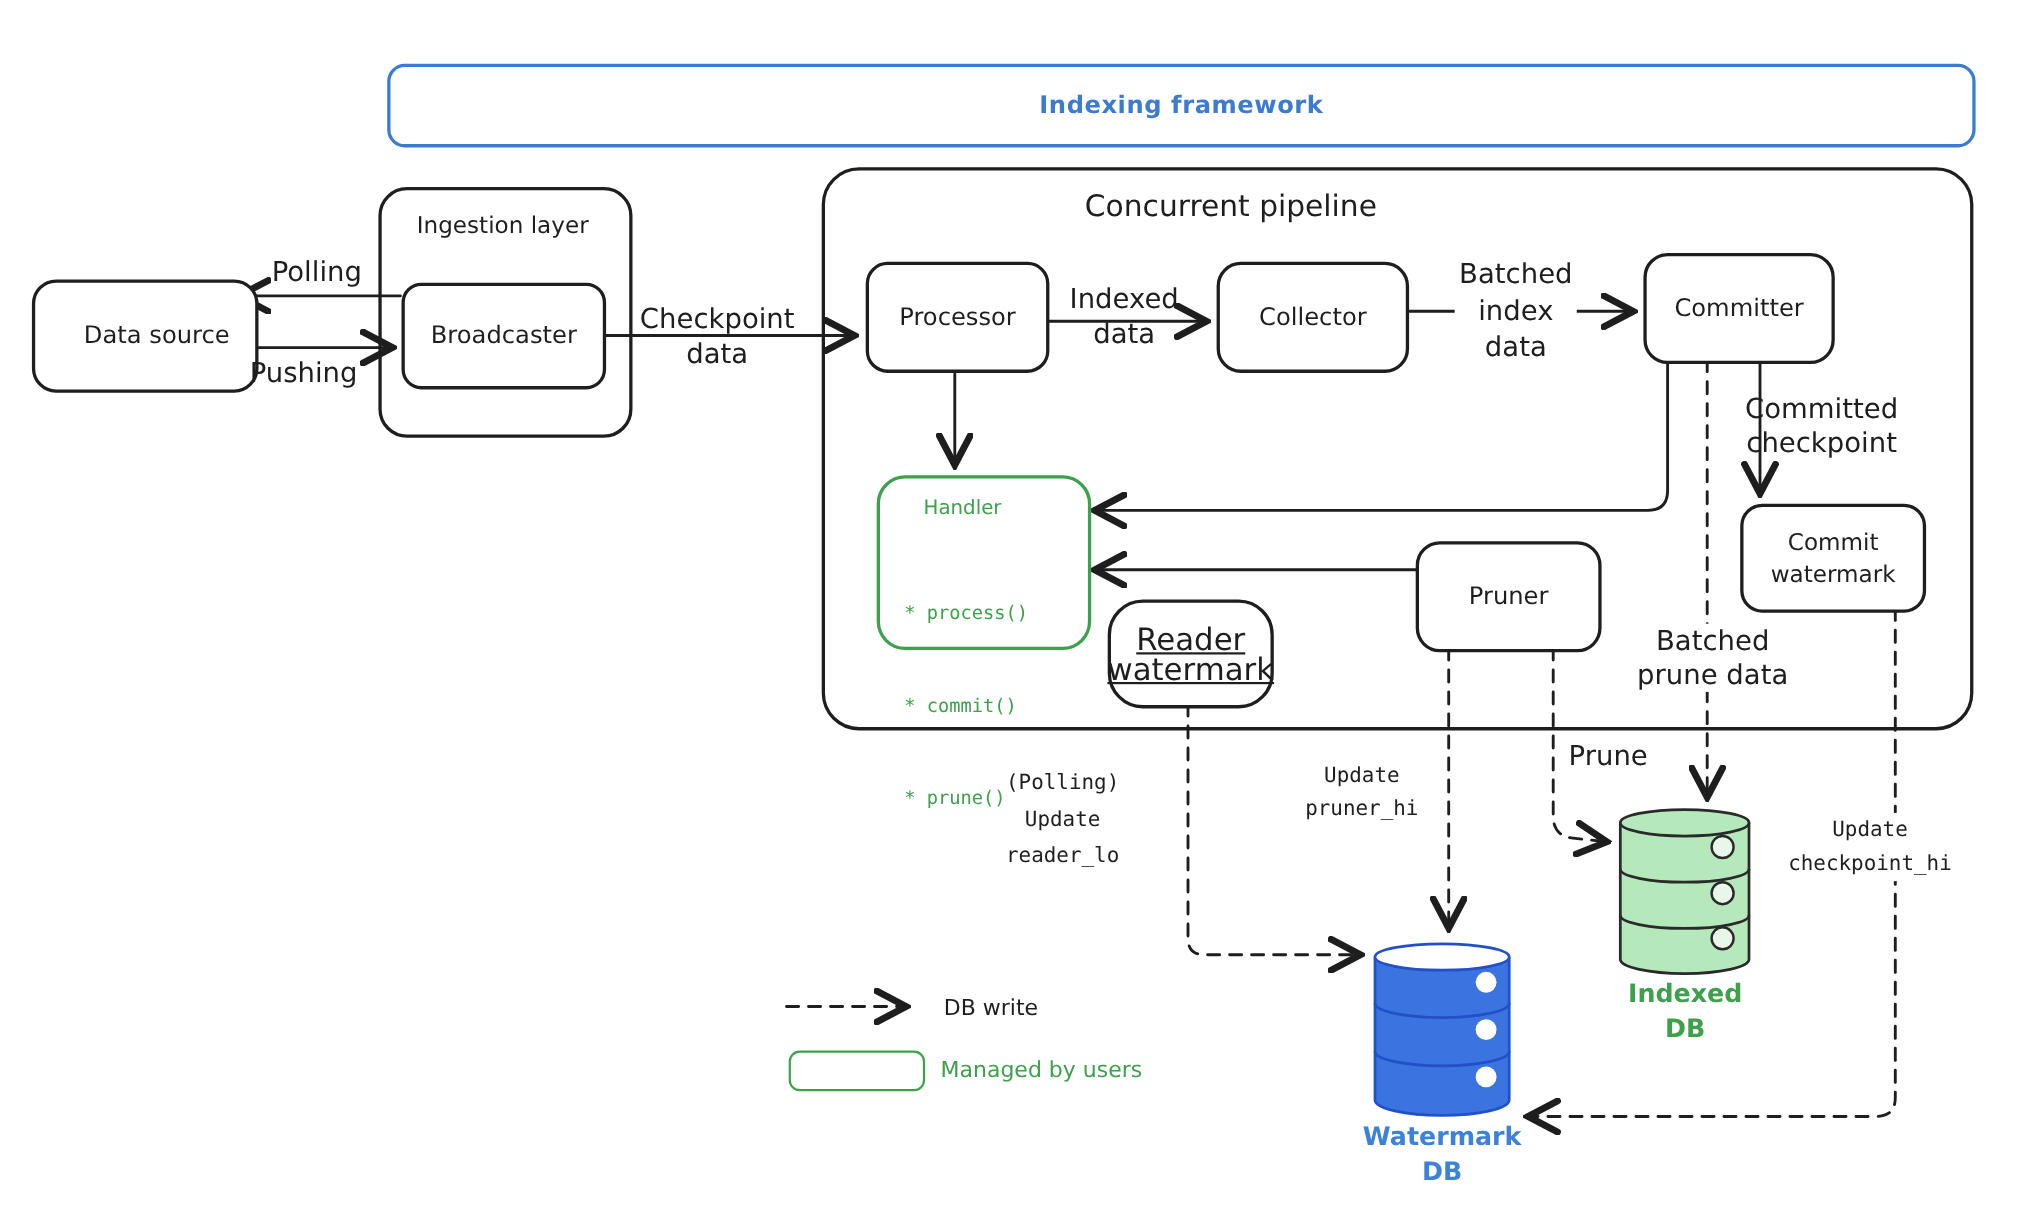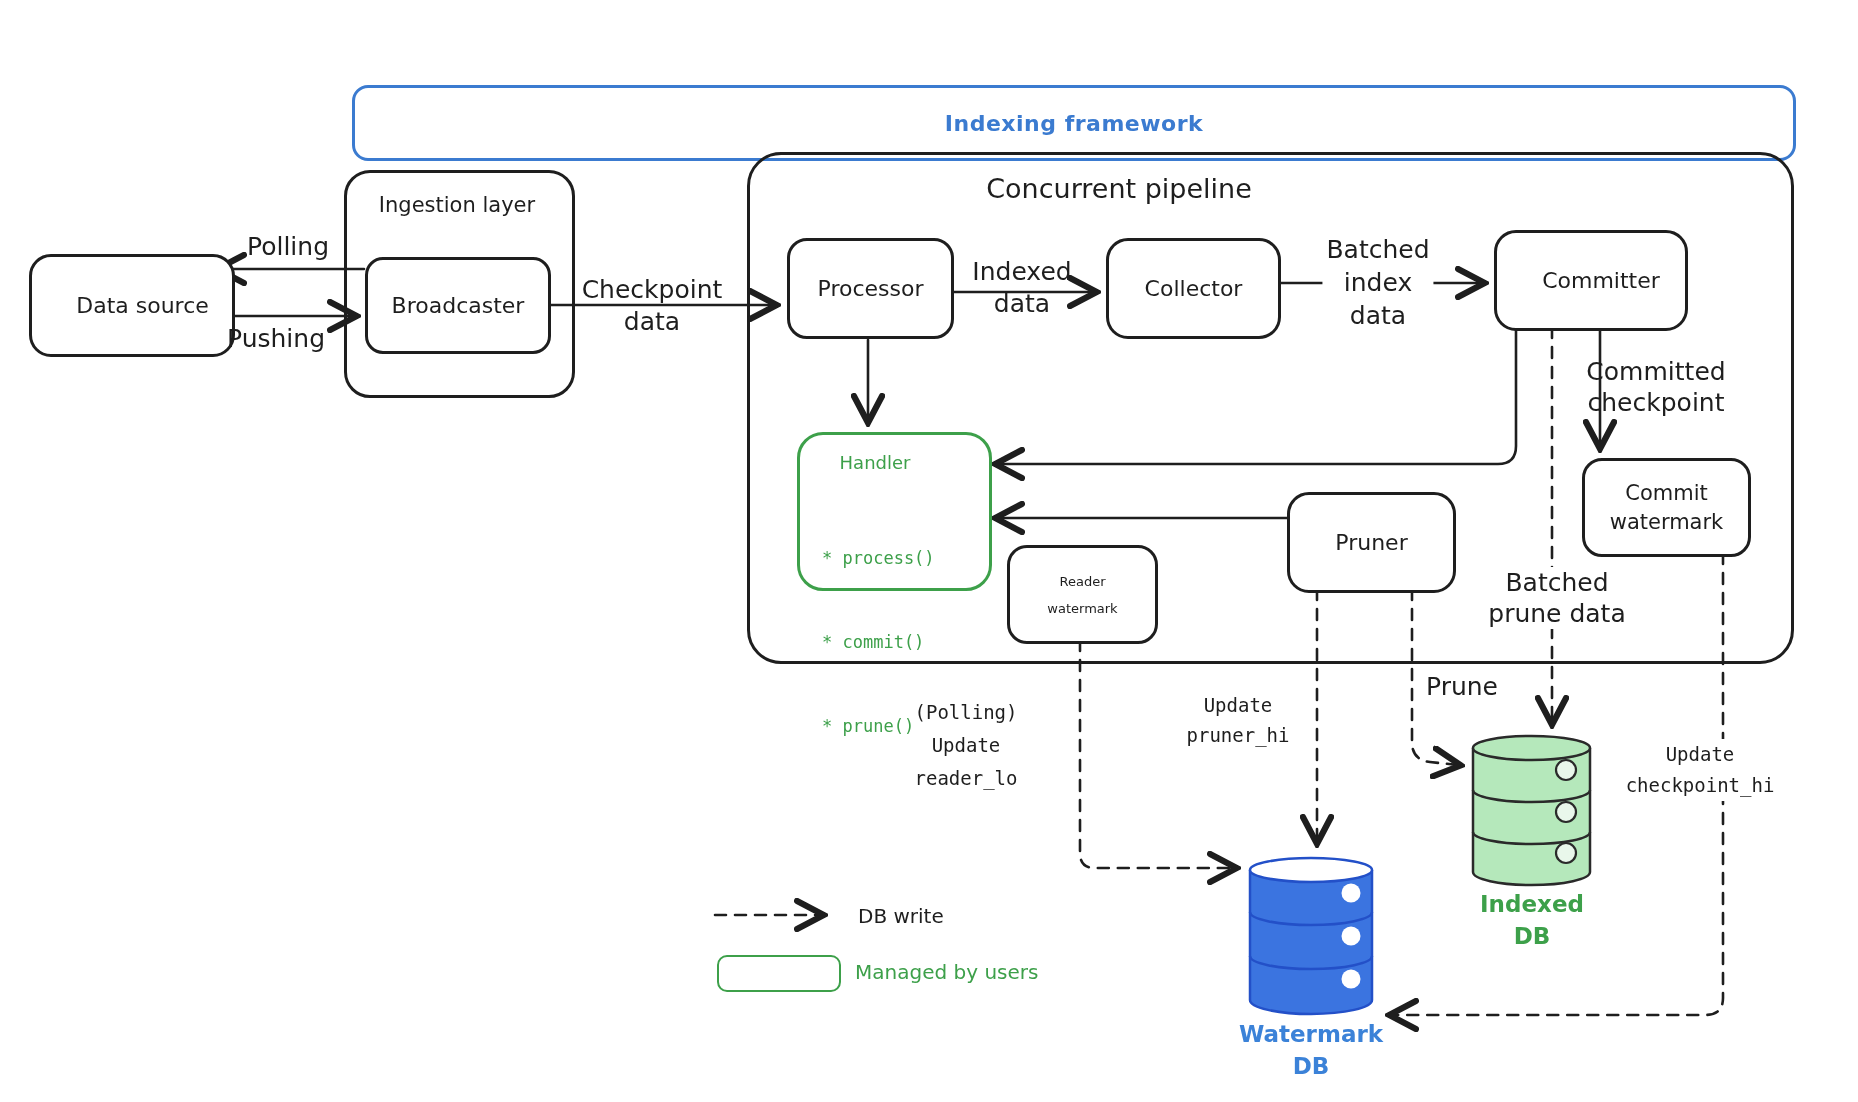--- a/index.html
+++ b/index.html
@@ -16,7 +16,7 @@
   .frame{background:transparent;z-index:1;align-items:flex-start;}
   .gborder{border-color:var(--green);}
   .banner{position:absolute;border:3px solid var(--blue);border-radius:16px;background:#ffffff;
-          display:flex;align-items:center;justify-content:center;z-index:1;margin-top:27px;}
+          display:flex;align-items:center;justify-content:center;z-index:1;}
   .banner .t{color:var(--blue);font-size:22px;font-weight:bold;letter-spacing:.5px;}
   .elabel{position:absolute;transform:translate(-50%,-50%);text-align:center;white-space:nowrap;
           font-size:25px;line-height:32px;z-index:6;}

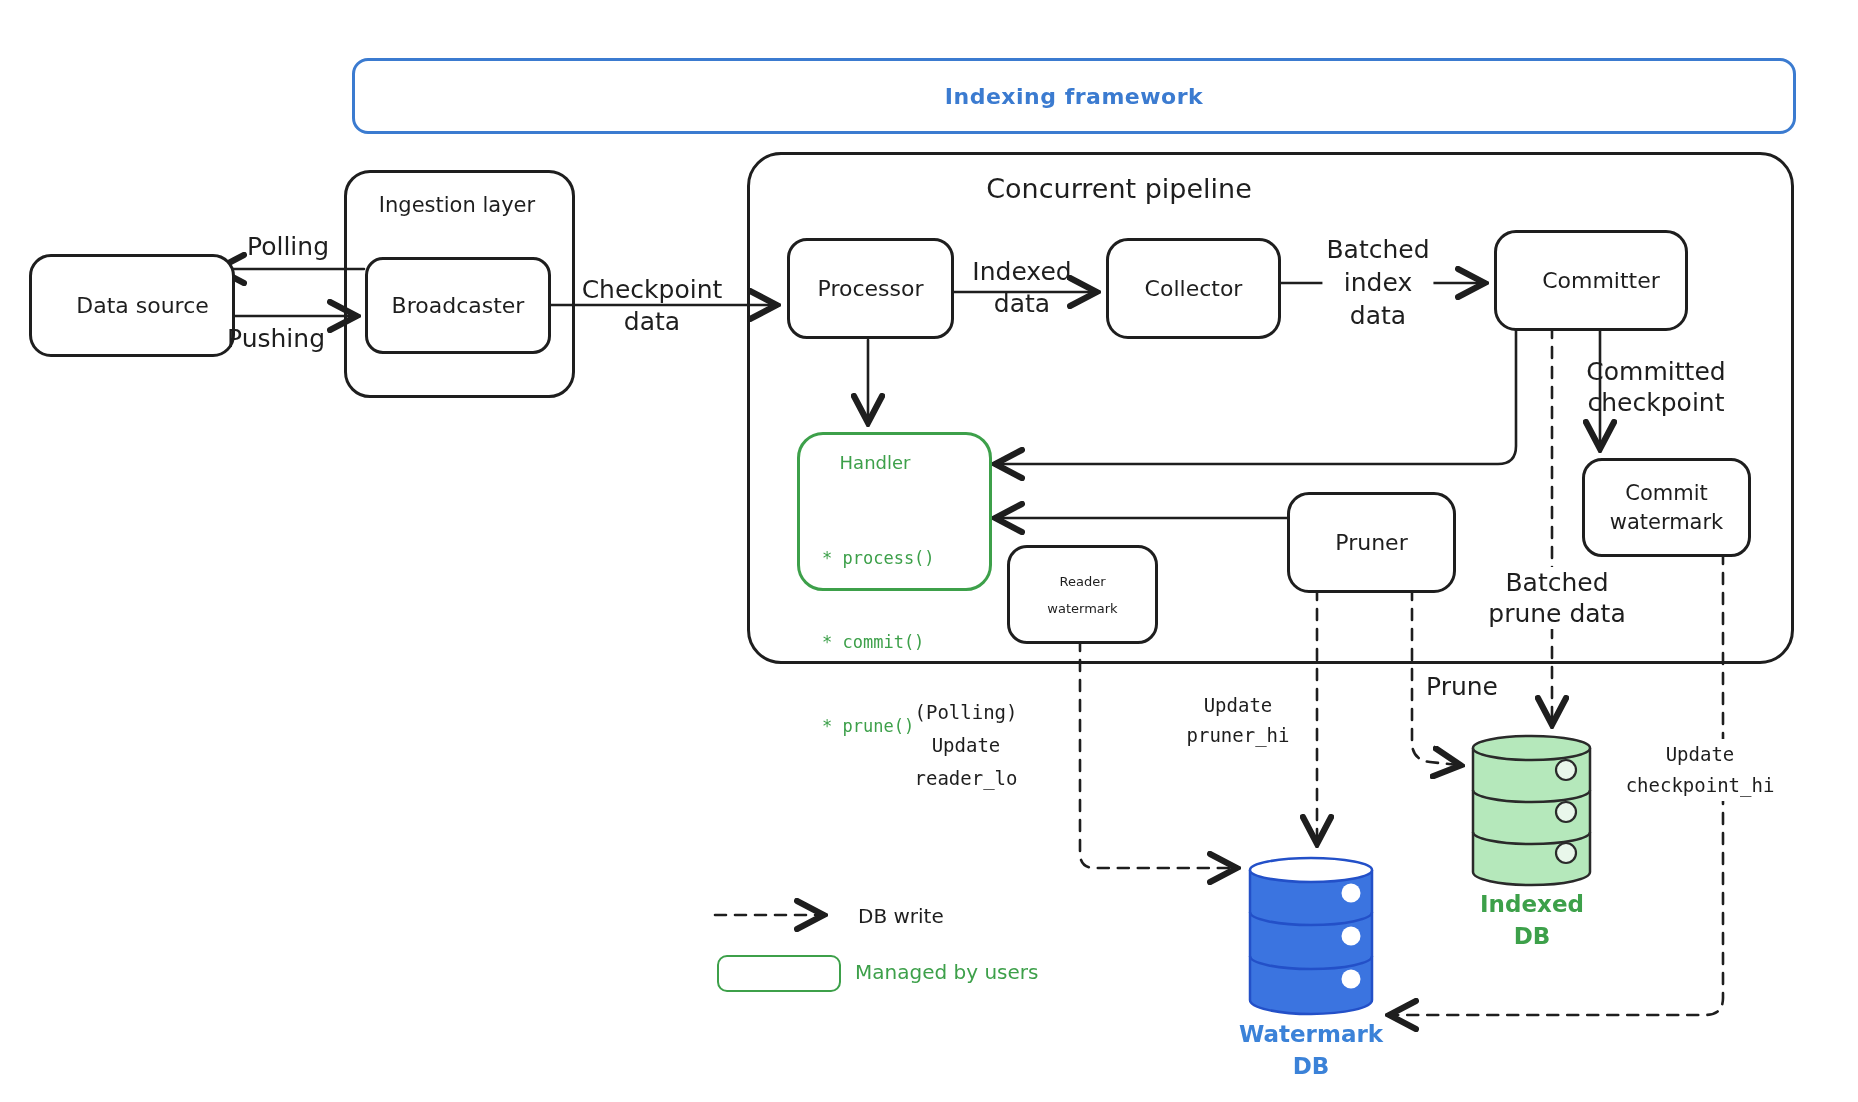--- a/index.html
+++ b/index.html
@@ -108,7 +108,7 @@
     <span>Collector</span>
   </div>
 
-  <div class="box" style="left:1494px;top:230px;width:168px;height:95px;padding-left:20px;">
+  <div class="box" style="left:1494px;top:230px;width:168px;height:95px;">
     <span>Committer</span>
   </div>
 

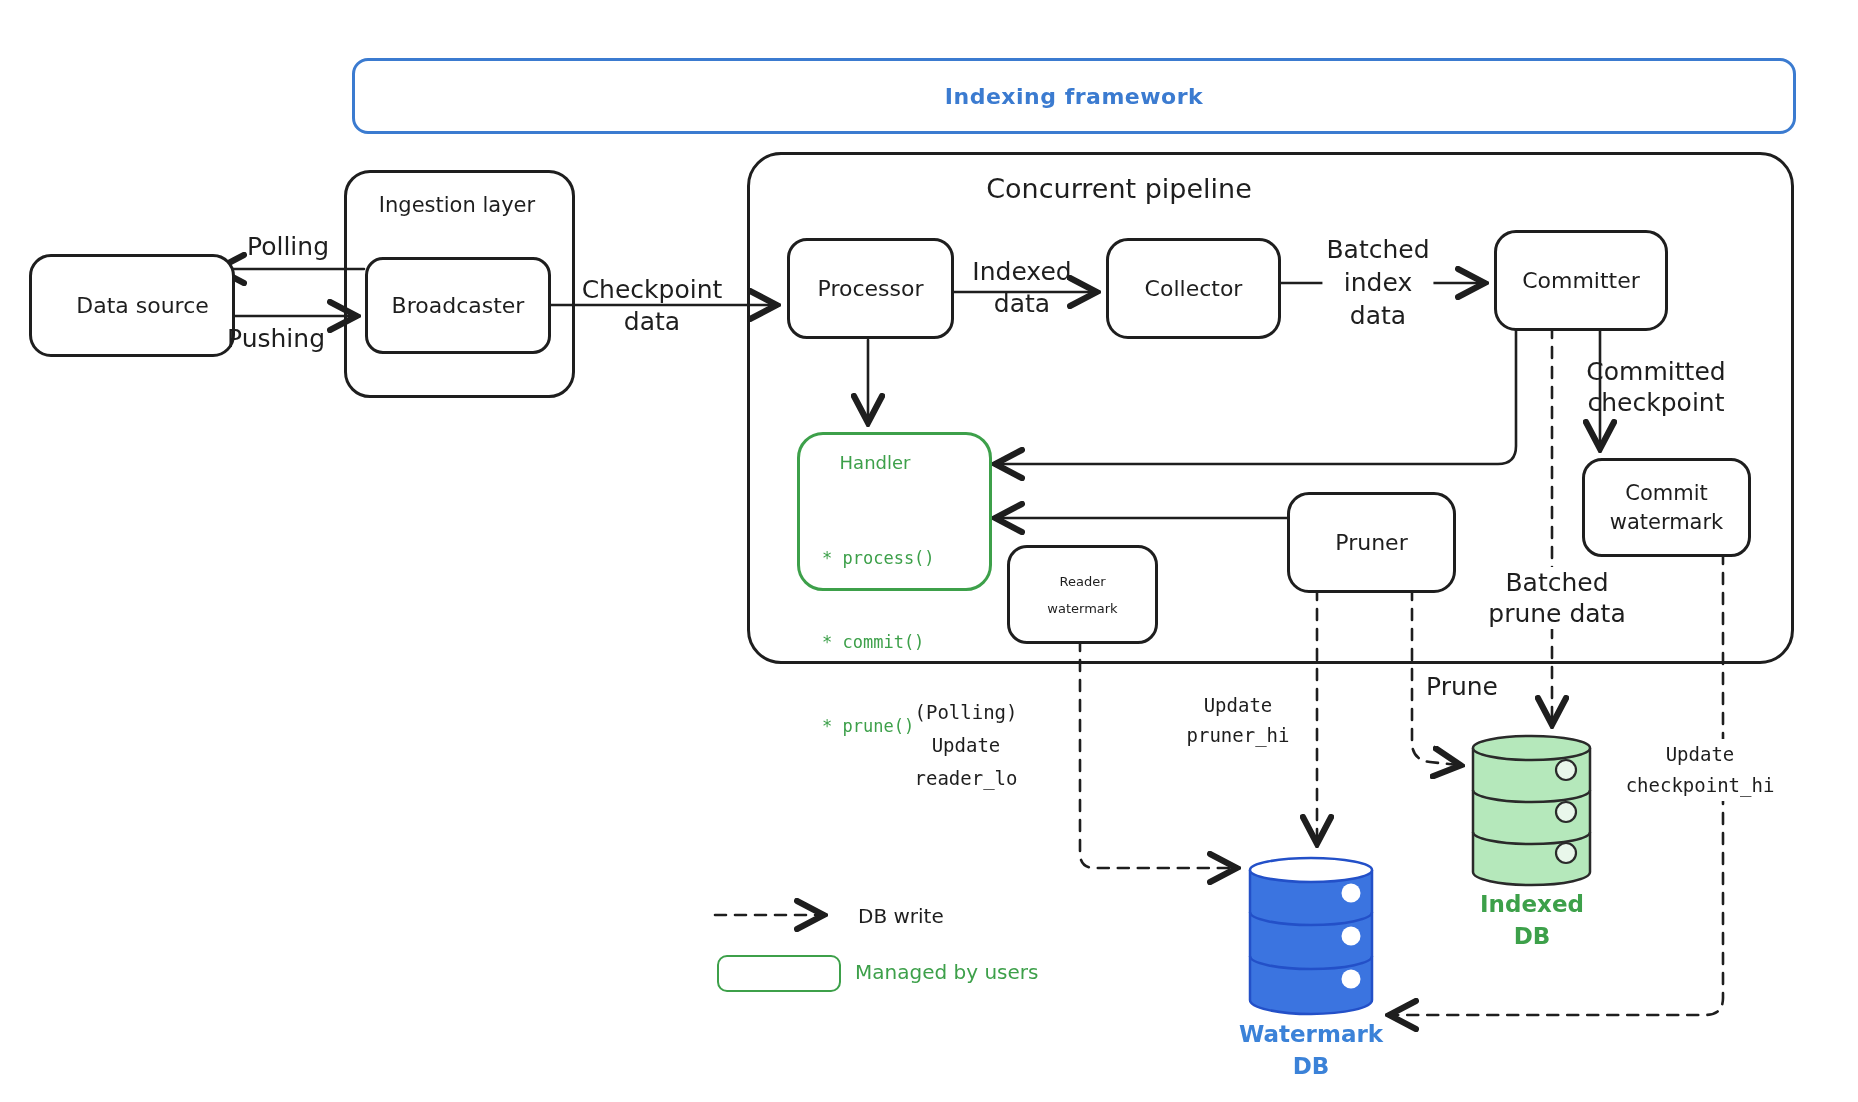--- a/index.html
+++ b/index.html
@@ -123,7 +123,7 @@
     <span>Pruner</span>
   </div>
 
-  <div class="box" style="left:1007px;top:545px;width:145px;height:93px;border-radius:20px;font-size:13px;line-height:27px;">
+  <div class="box" style="left:1007px;top:545px;width:145px;height:93px;border-radius:32px;font-size:28px;line-height:27px;text-decoration:underline;">
     <span>
       <span>Reader</span><br>
       <span>watermark</span>

